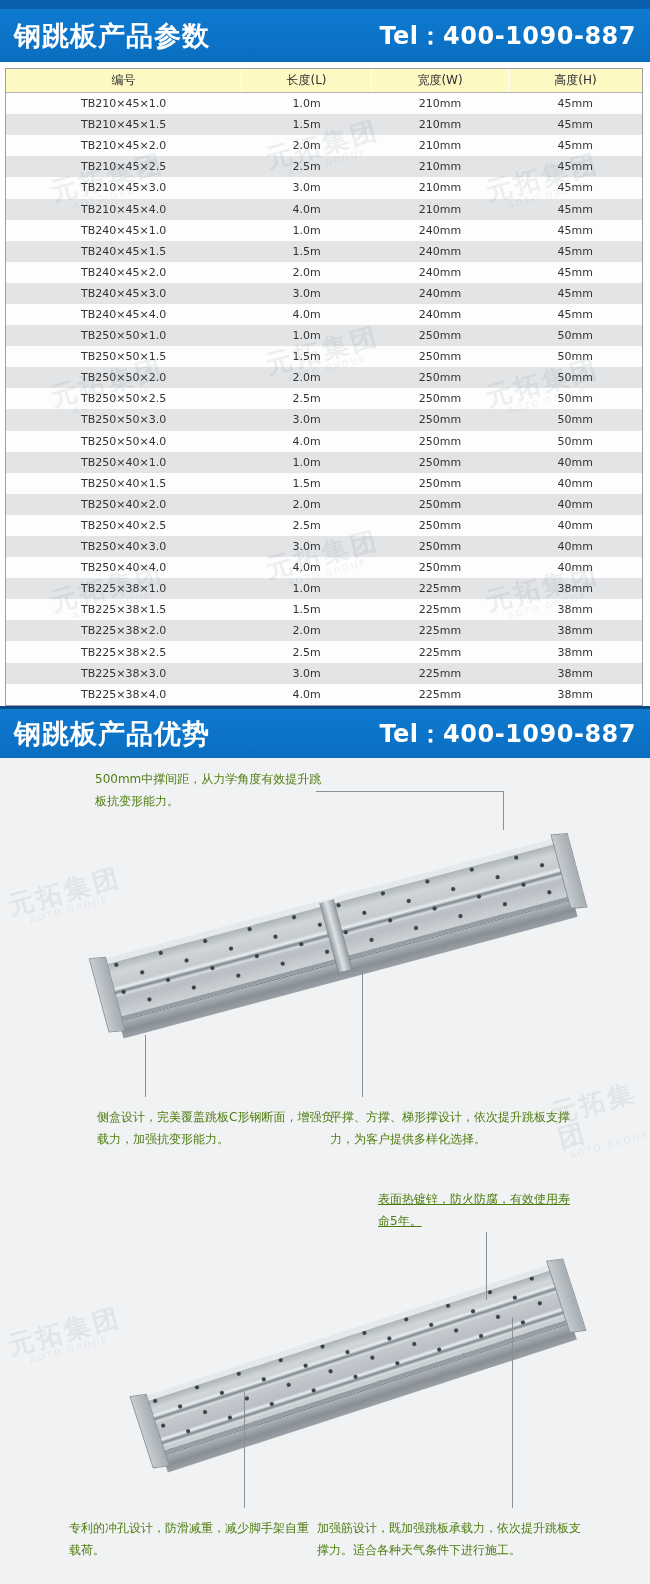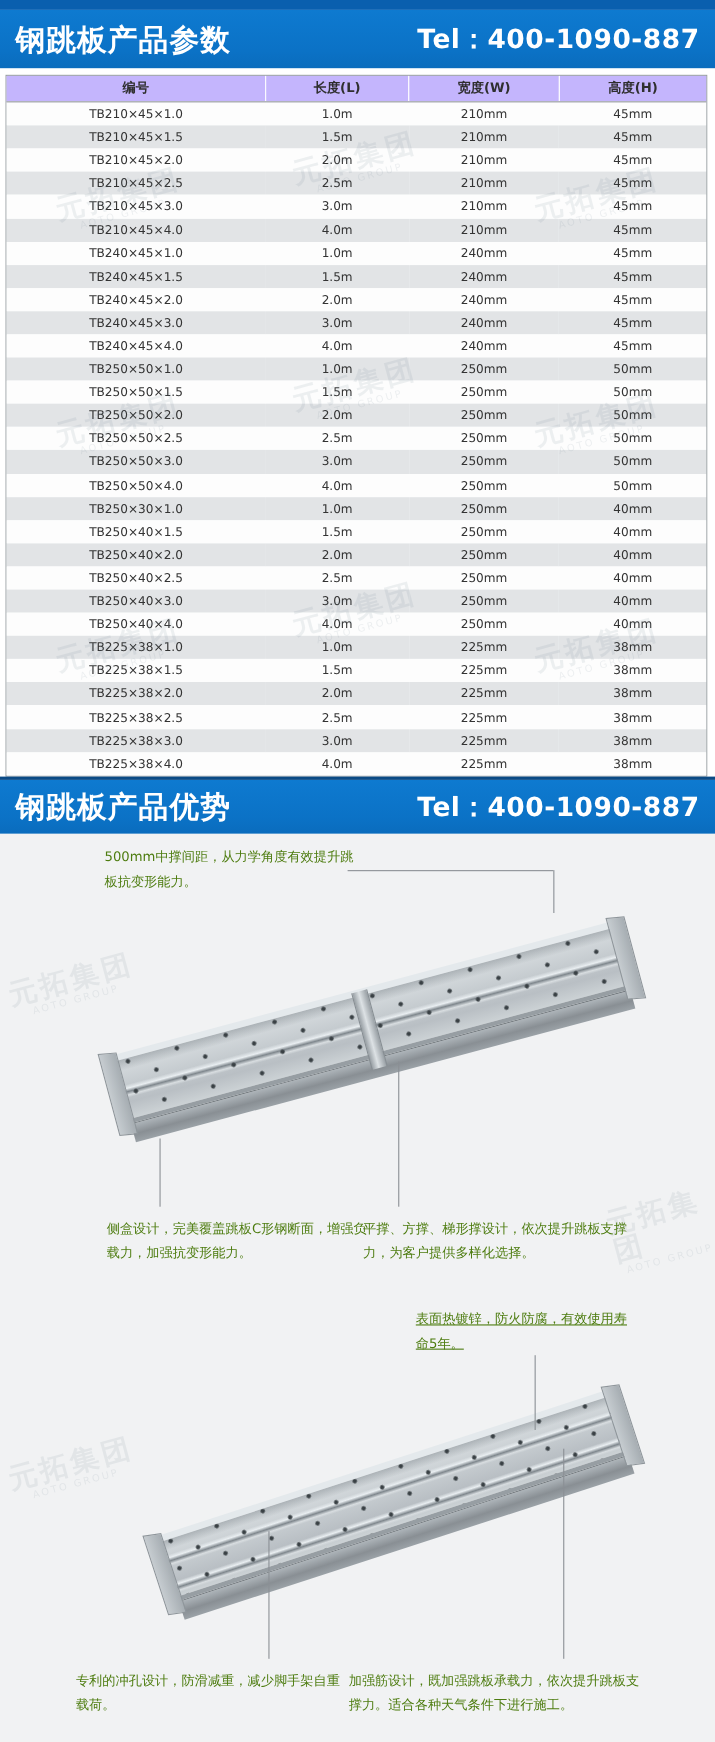--- a/index.html
+++ b/index.html
@@ -27,7 +27,7 @@
   }
   table.spec { width:100%; height:100%; border-collapse:collapse; table-layout:fixed; }
   table.spec thead th {
-    background:#c4b5fd; color:#2f2f2f; font-size:12px; font-weight:bold;
+    background:#fef9c3; color:#2f2f2f; font-size:12px; font-weight:normal;
     height:23px; border-left:1px solid #ffffff; border-bottom:1px solid #aeb2b5; padding:0;
   }
   table.spec thead th:first-child { border-left:none; }

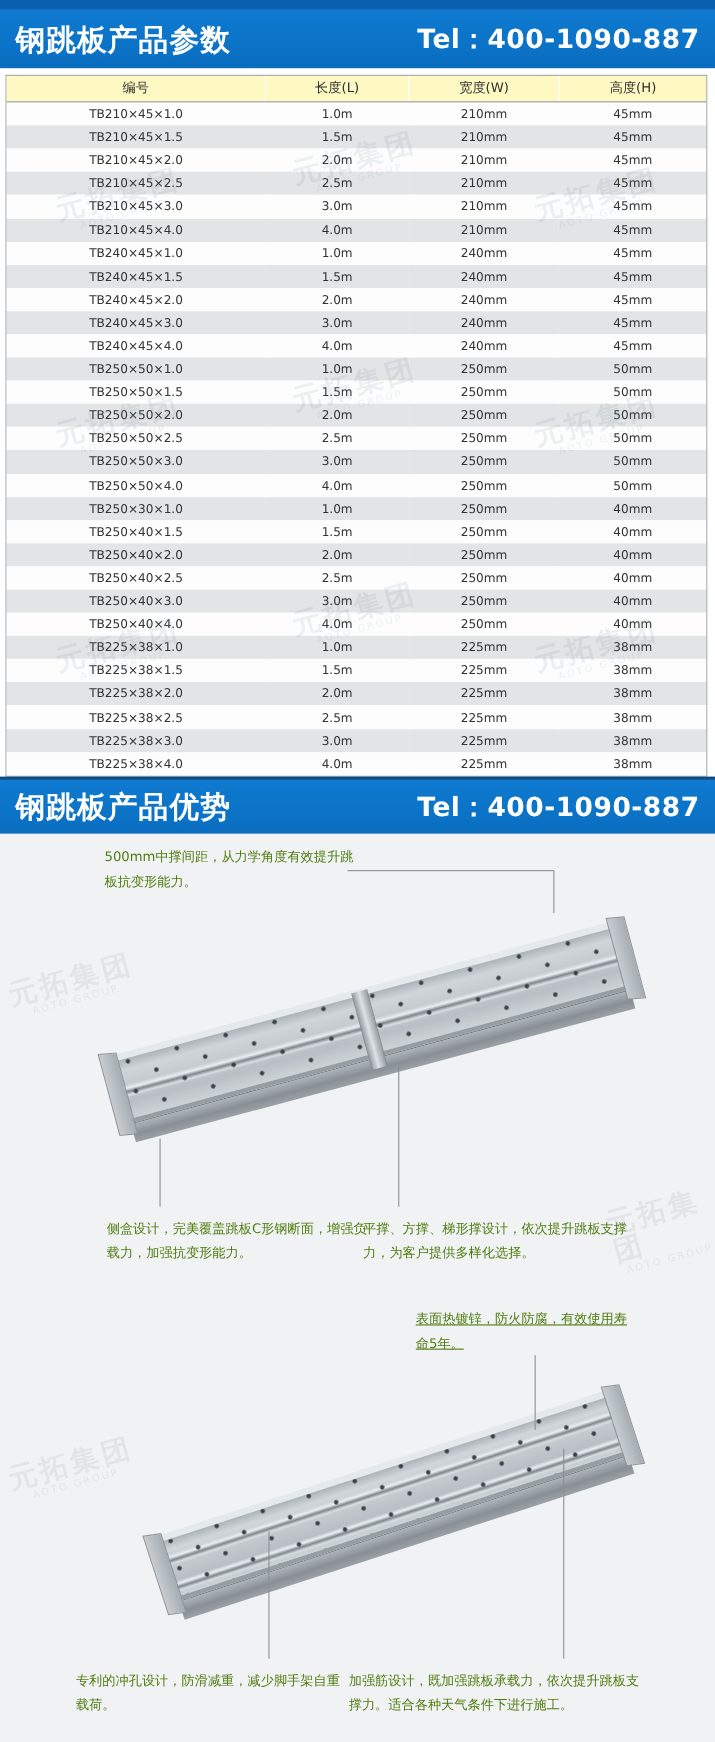--- a/index.html
+++ b/index.html
@@ -232,7 +232,7 @@
             <td>50mm</td>
           </tr>
           <tr>
-            <td>TB250×30×1.0</td>
+            <td>TB250×40×1.0</td>
             <td>1.0m</td>
             <td>250mm</td>
             <td>40mm</td>

